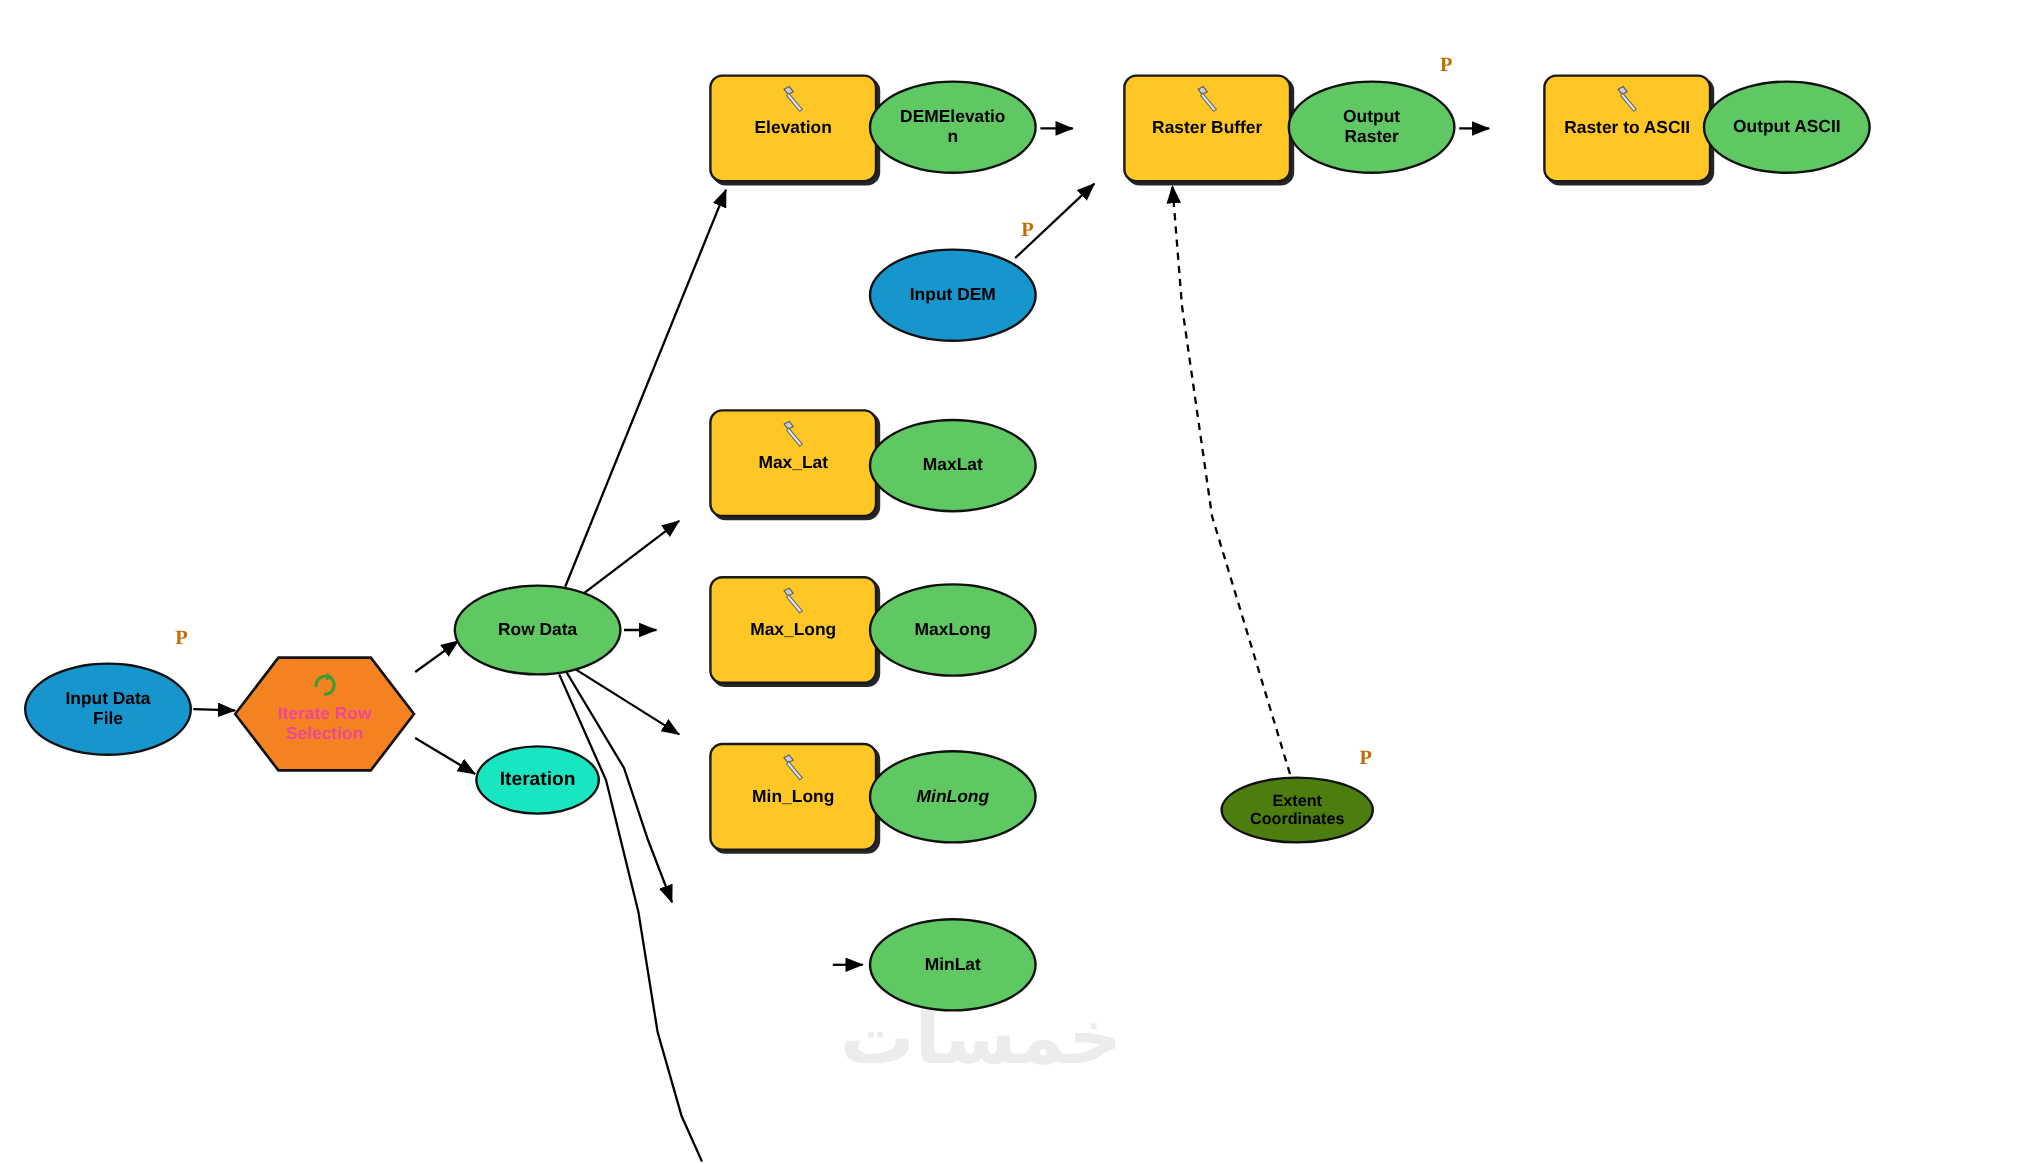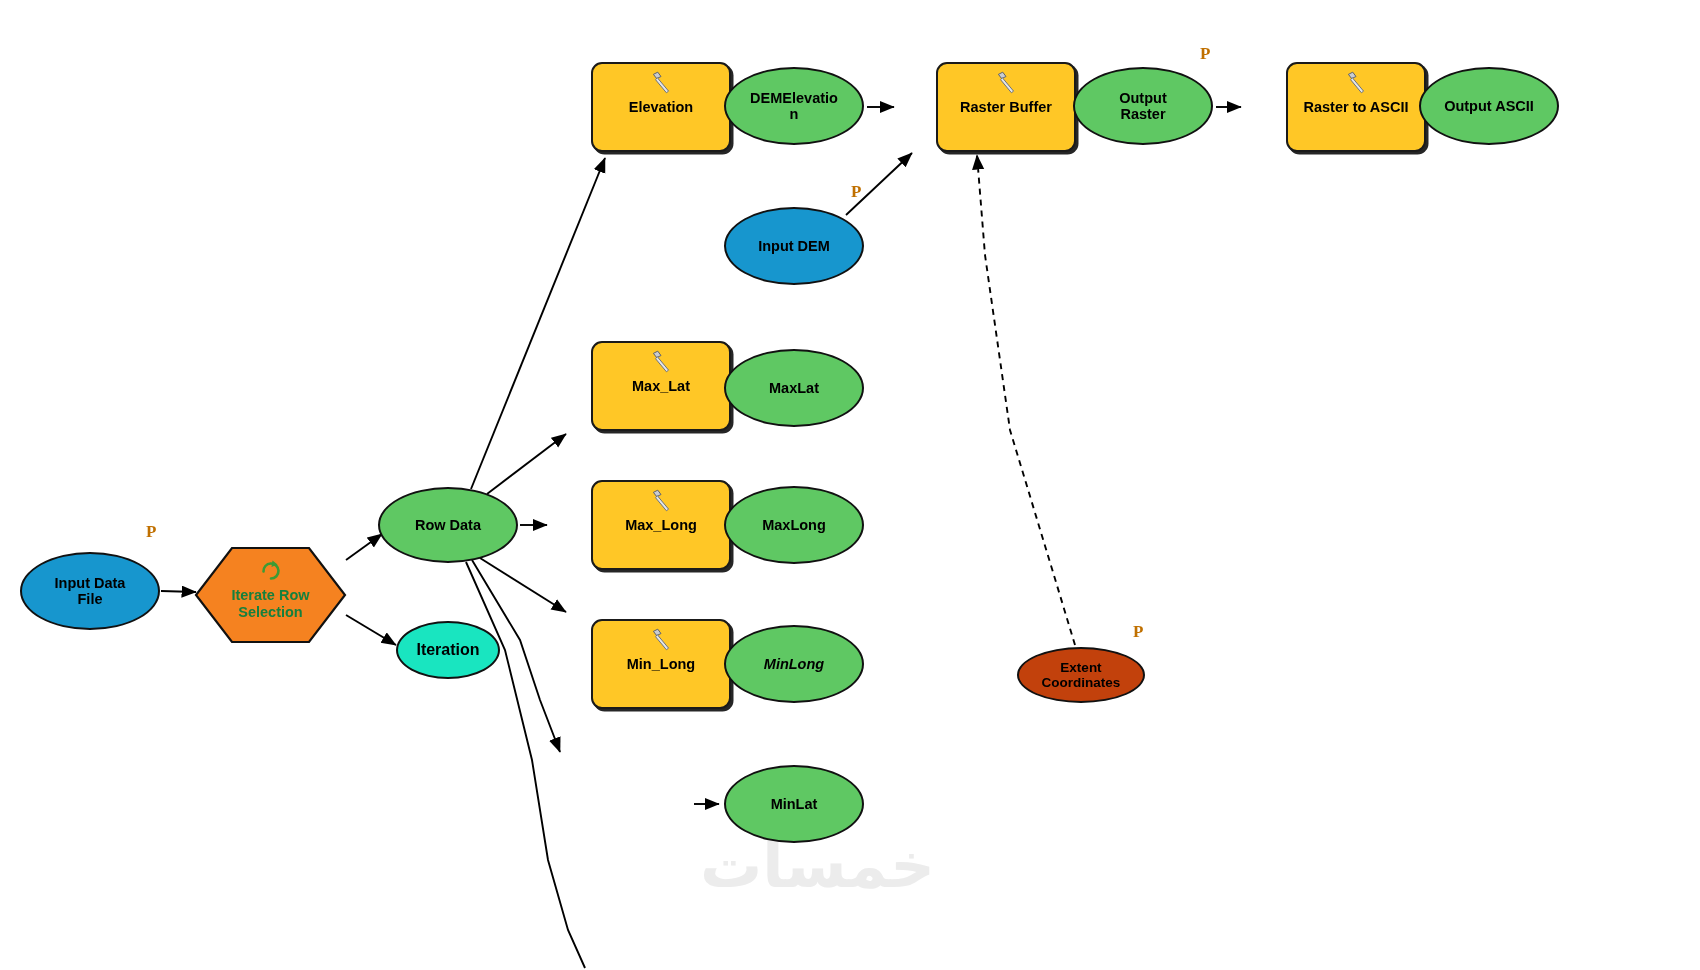--- a/index.html
+++ b/index.html
@@ -75,7 +75,7 @@
   }
   .hexnode .lbl{
     position:relative;z-index:2;
-    font-weight:bold;font-size:14.5px;color:#15803d;
+    font-weight:bold;font-size:14.5px;color:#ec4899;
     text-align:center;line-height:1.15;white-space:pre-line;
   }
 

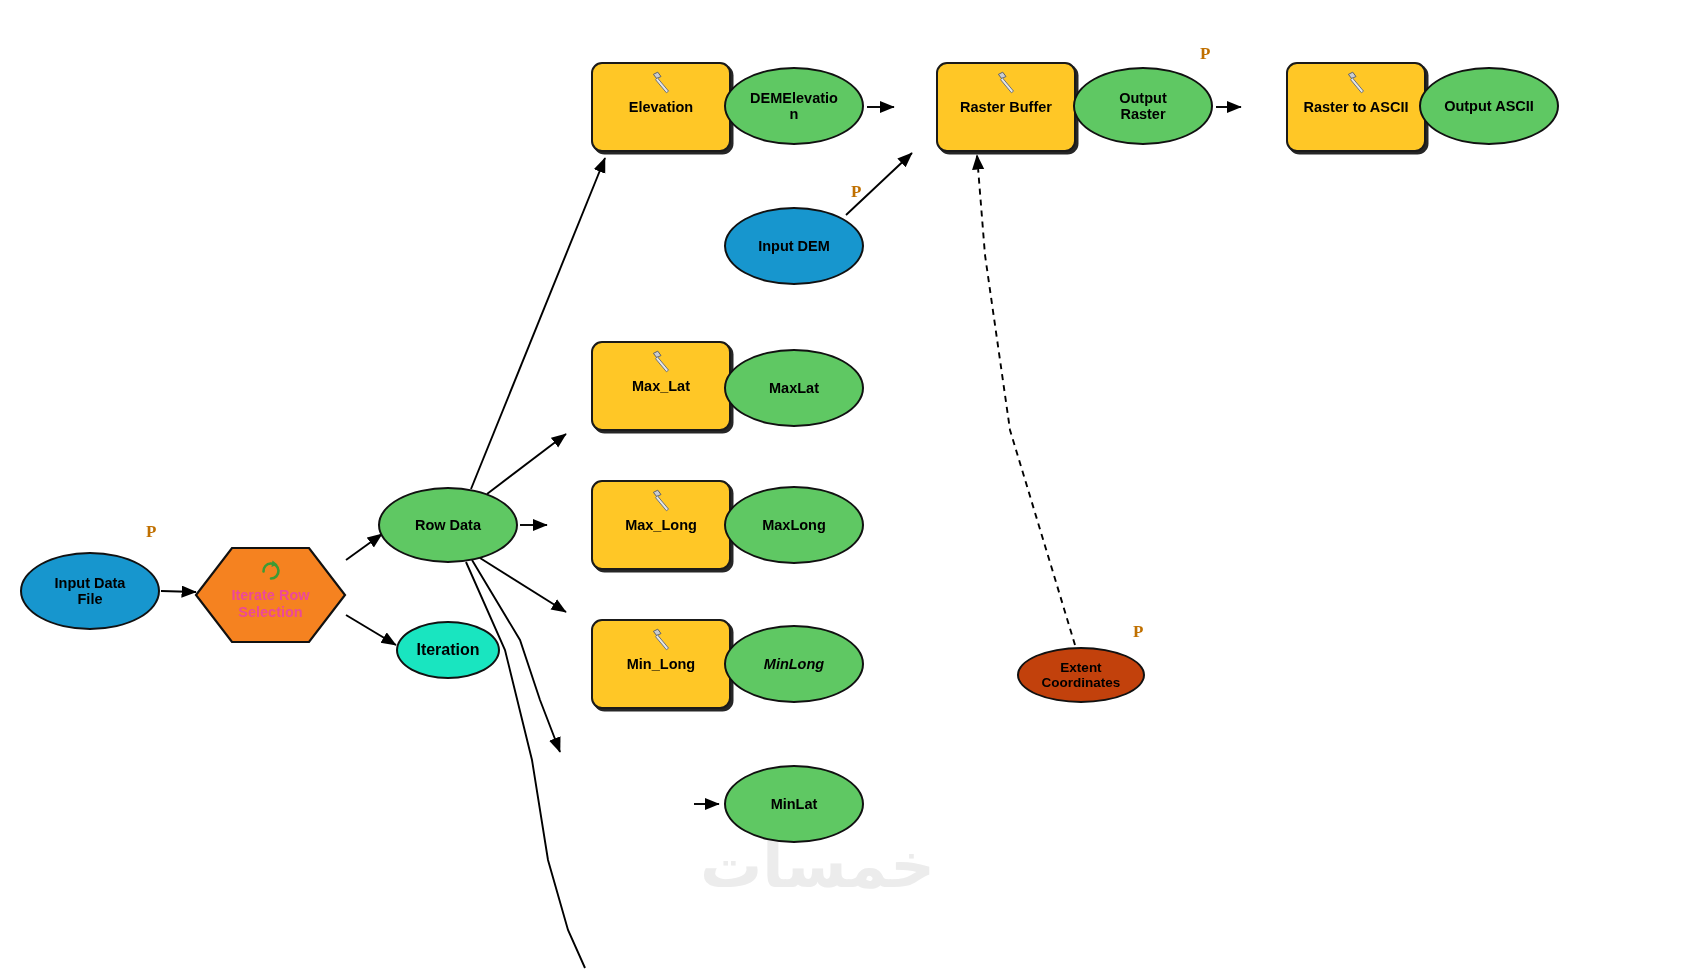--- a/index.html
+++ b/index.html
@@ -59,7 +59,7 @@
   }
   .green{background:#5FC863;}
   .blue{background:#1796CE;}
-  .cyan{background:#c2410c;}
+  .cyan{background:#4d7c0f;}
   .spring{background:#19E5C0;}
 
   

